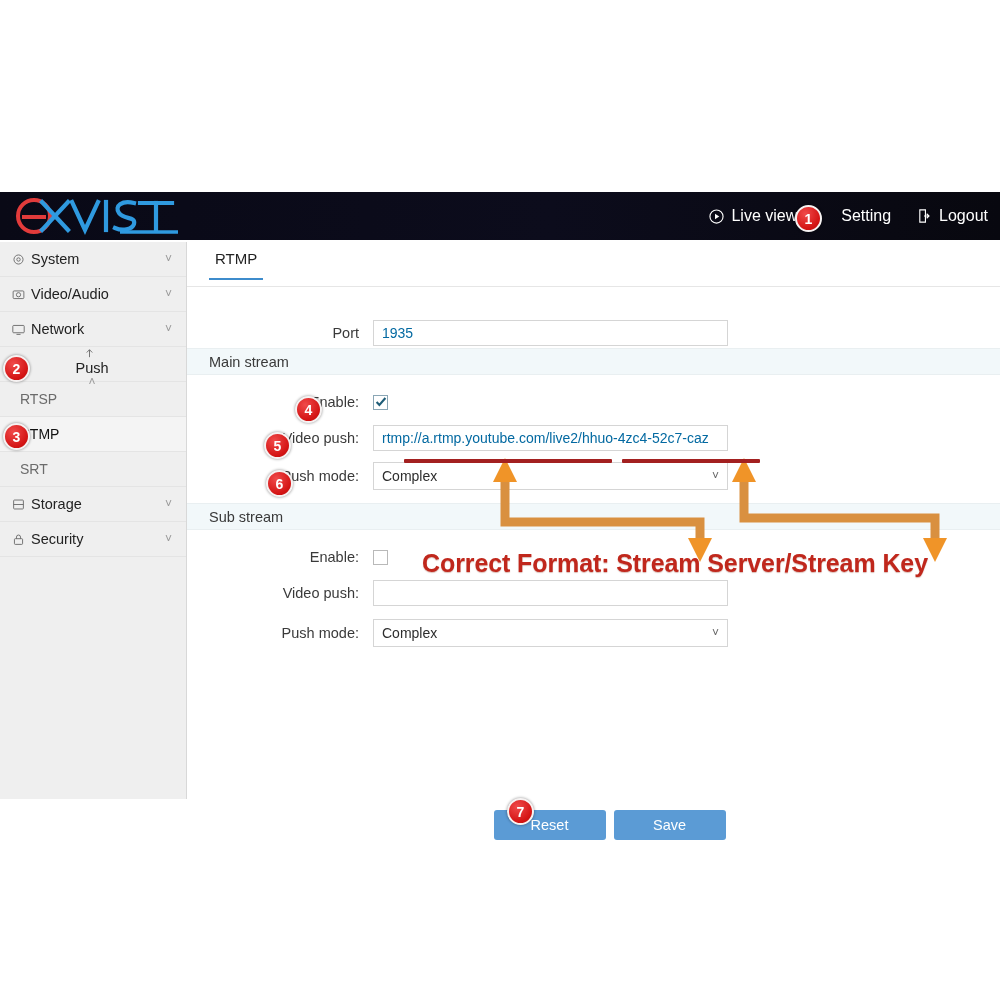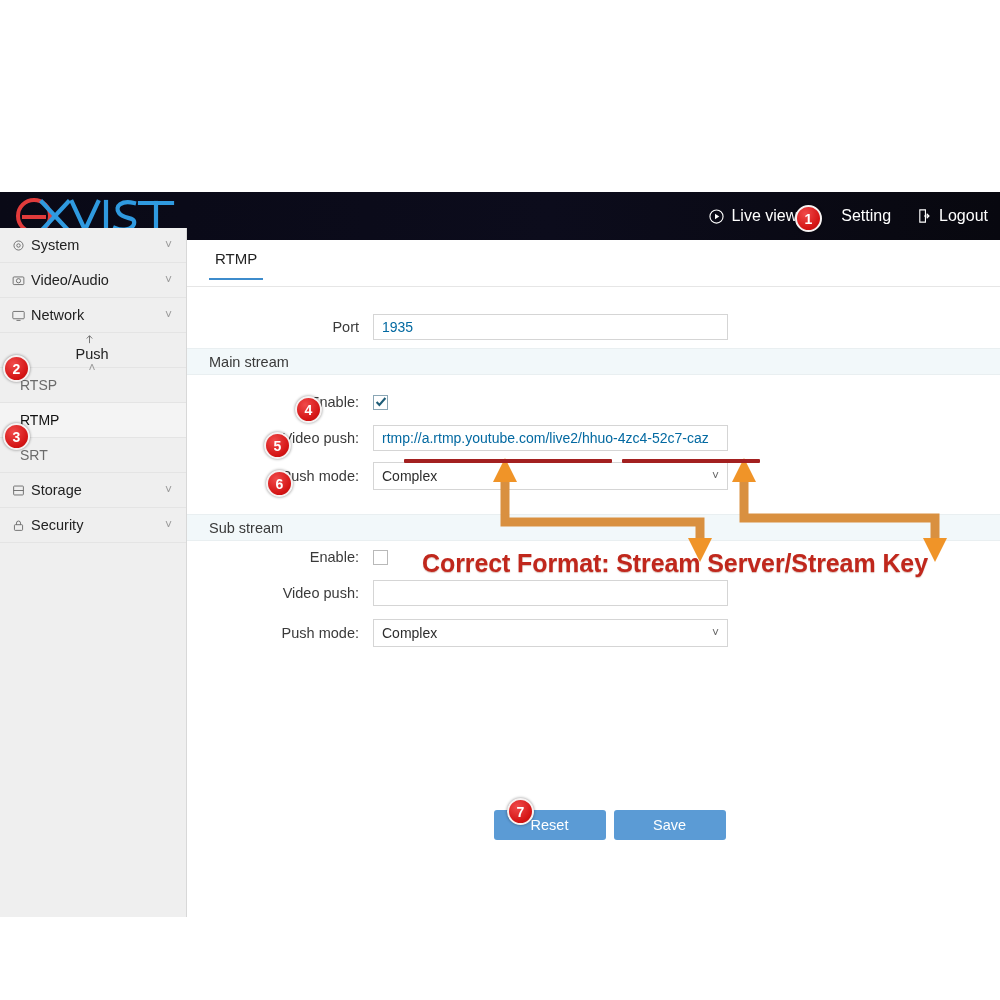--- a/index.html
+++ b/index.html
@@ -38,7 +38,7 @@
 
   
   .sidebar{
-    position:absolute;left:0;top:36px;width:186px;height:689px;
+    position:absolute;left:0;top:50px;width:186px;height:557px;
     background:#efefef;
     border-right:1px solid #d8d8d8;
   }

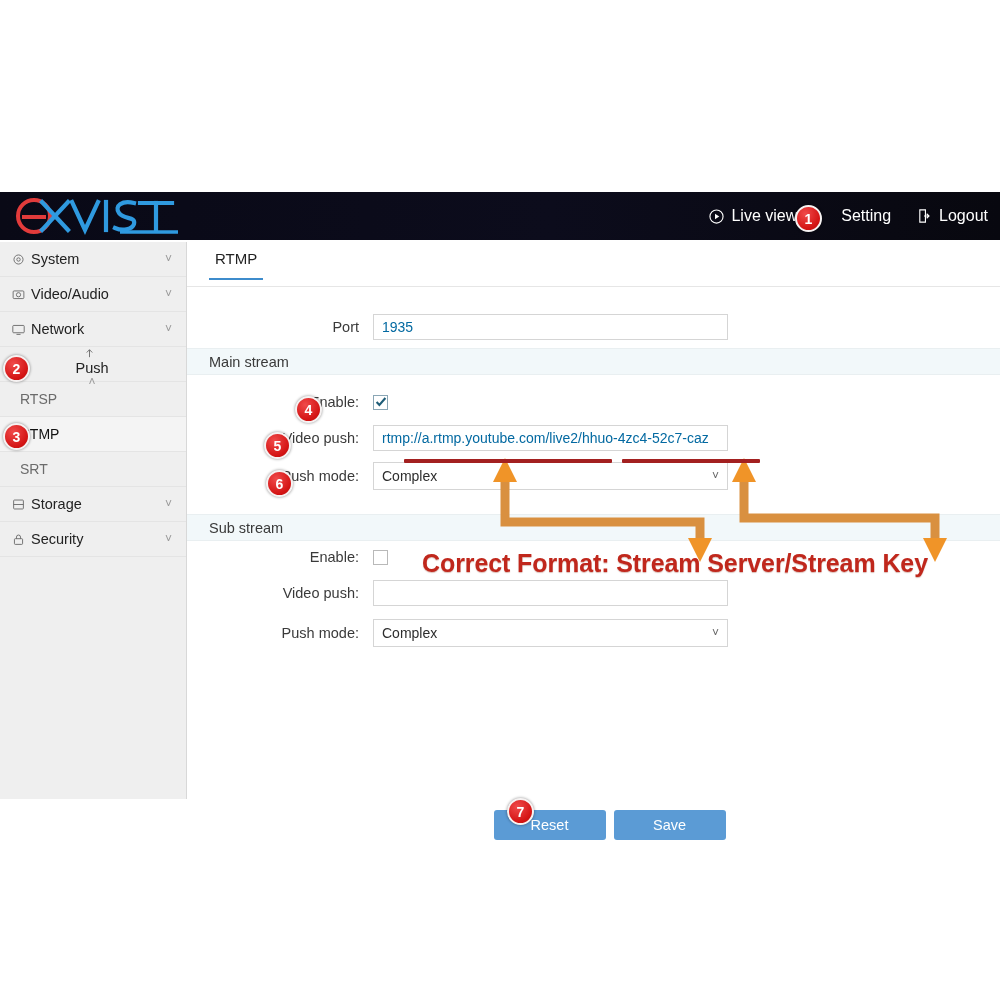--- a/index.html
+++ b/index.html
@@ -281,7 +281,7 @@
       <div class="tab active">RTMP</div>
     </div>
 
-    <div class="formrow" style="top:68px;">
+    <div class="formrow" style="top:74px;">
       <div class="flabel">Port</div>
       <div class="finput">1935</div>
     </div>

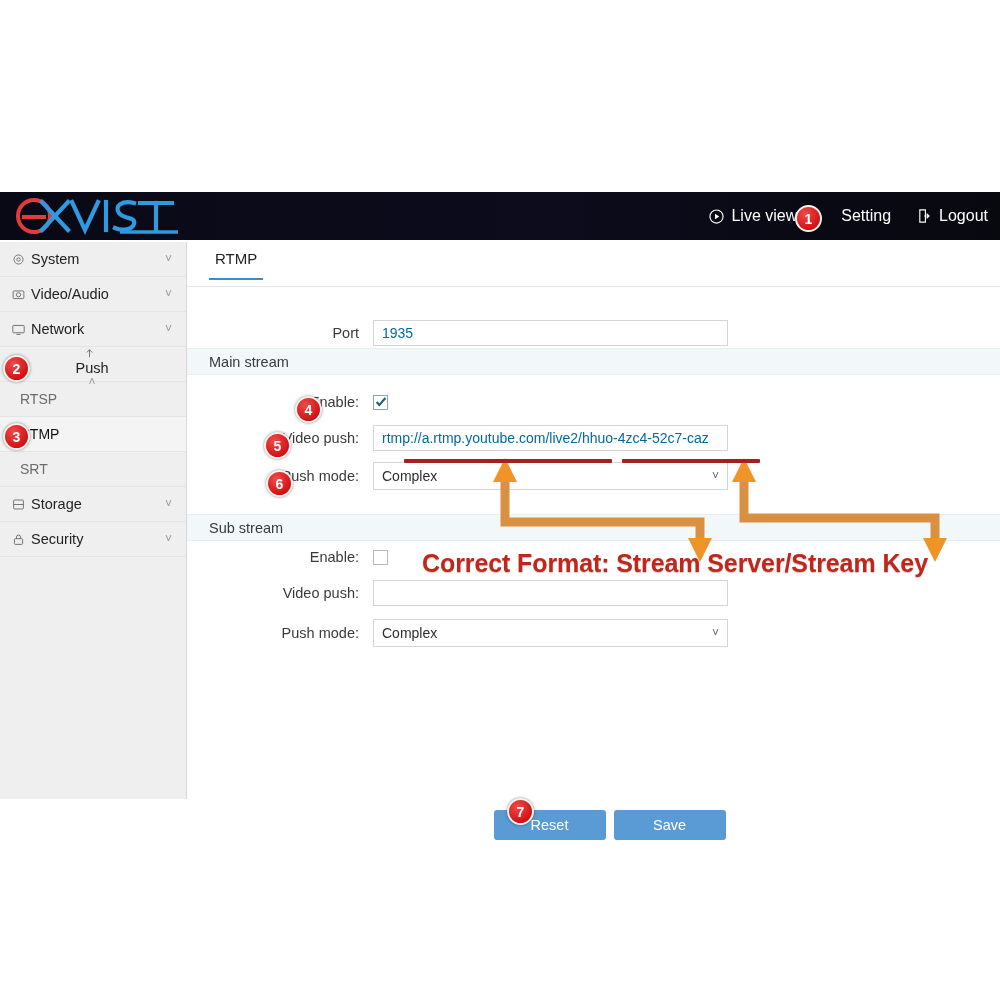--- a/index.html
+++ b/index.html
@@ -310,7 +310,7 @@
       </div>
     </div>
 
-    <div class="sectionband" style="top:274px;">Sub stream</div>
+    <div class="sectionband" style="top:263px;">Sub stream</div>
 
     <div class="formrow" style="top:298px;">
       <div class="flabel">Enable:</div>

